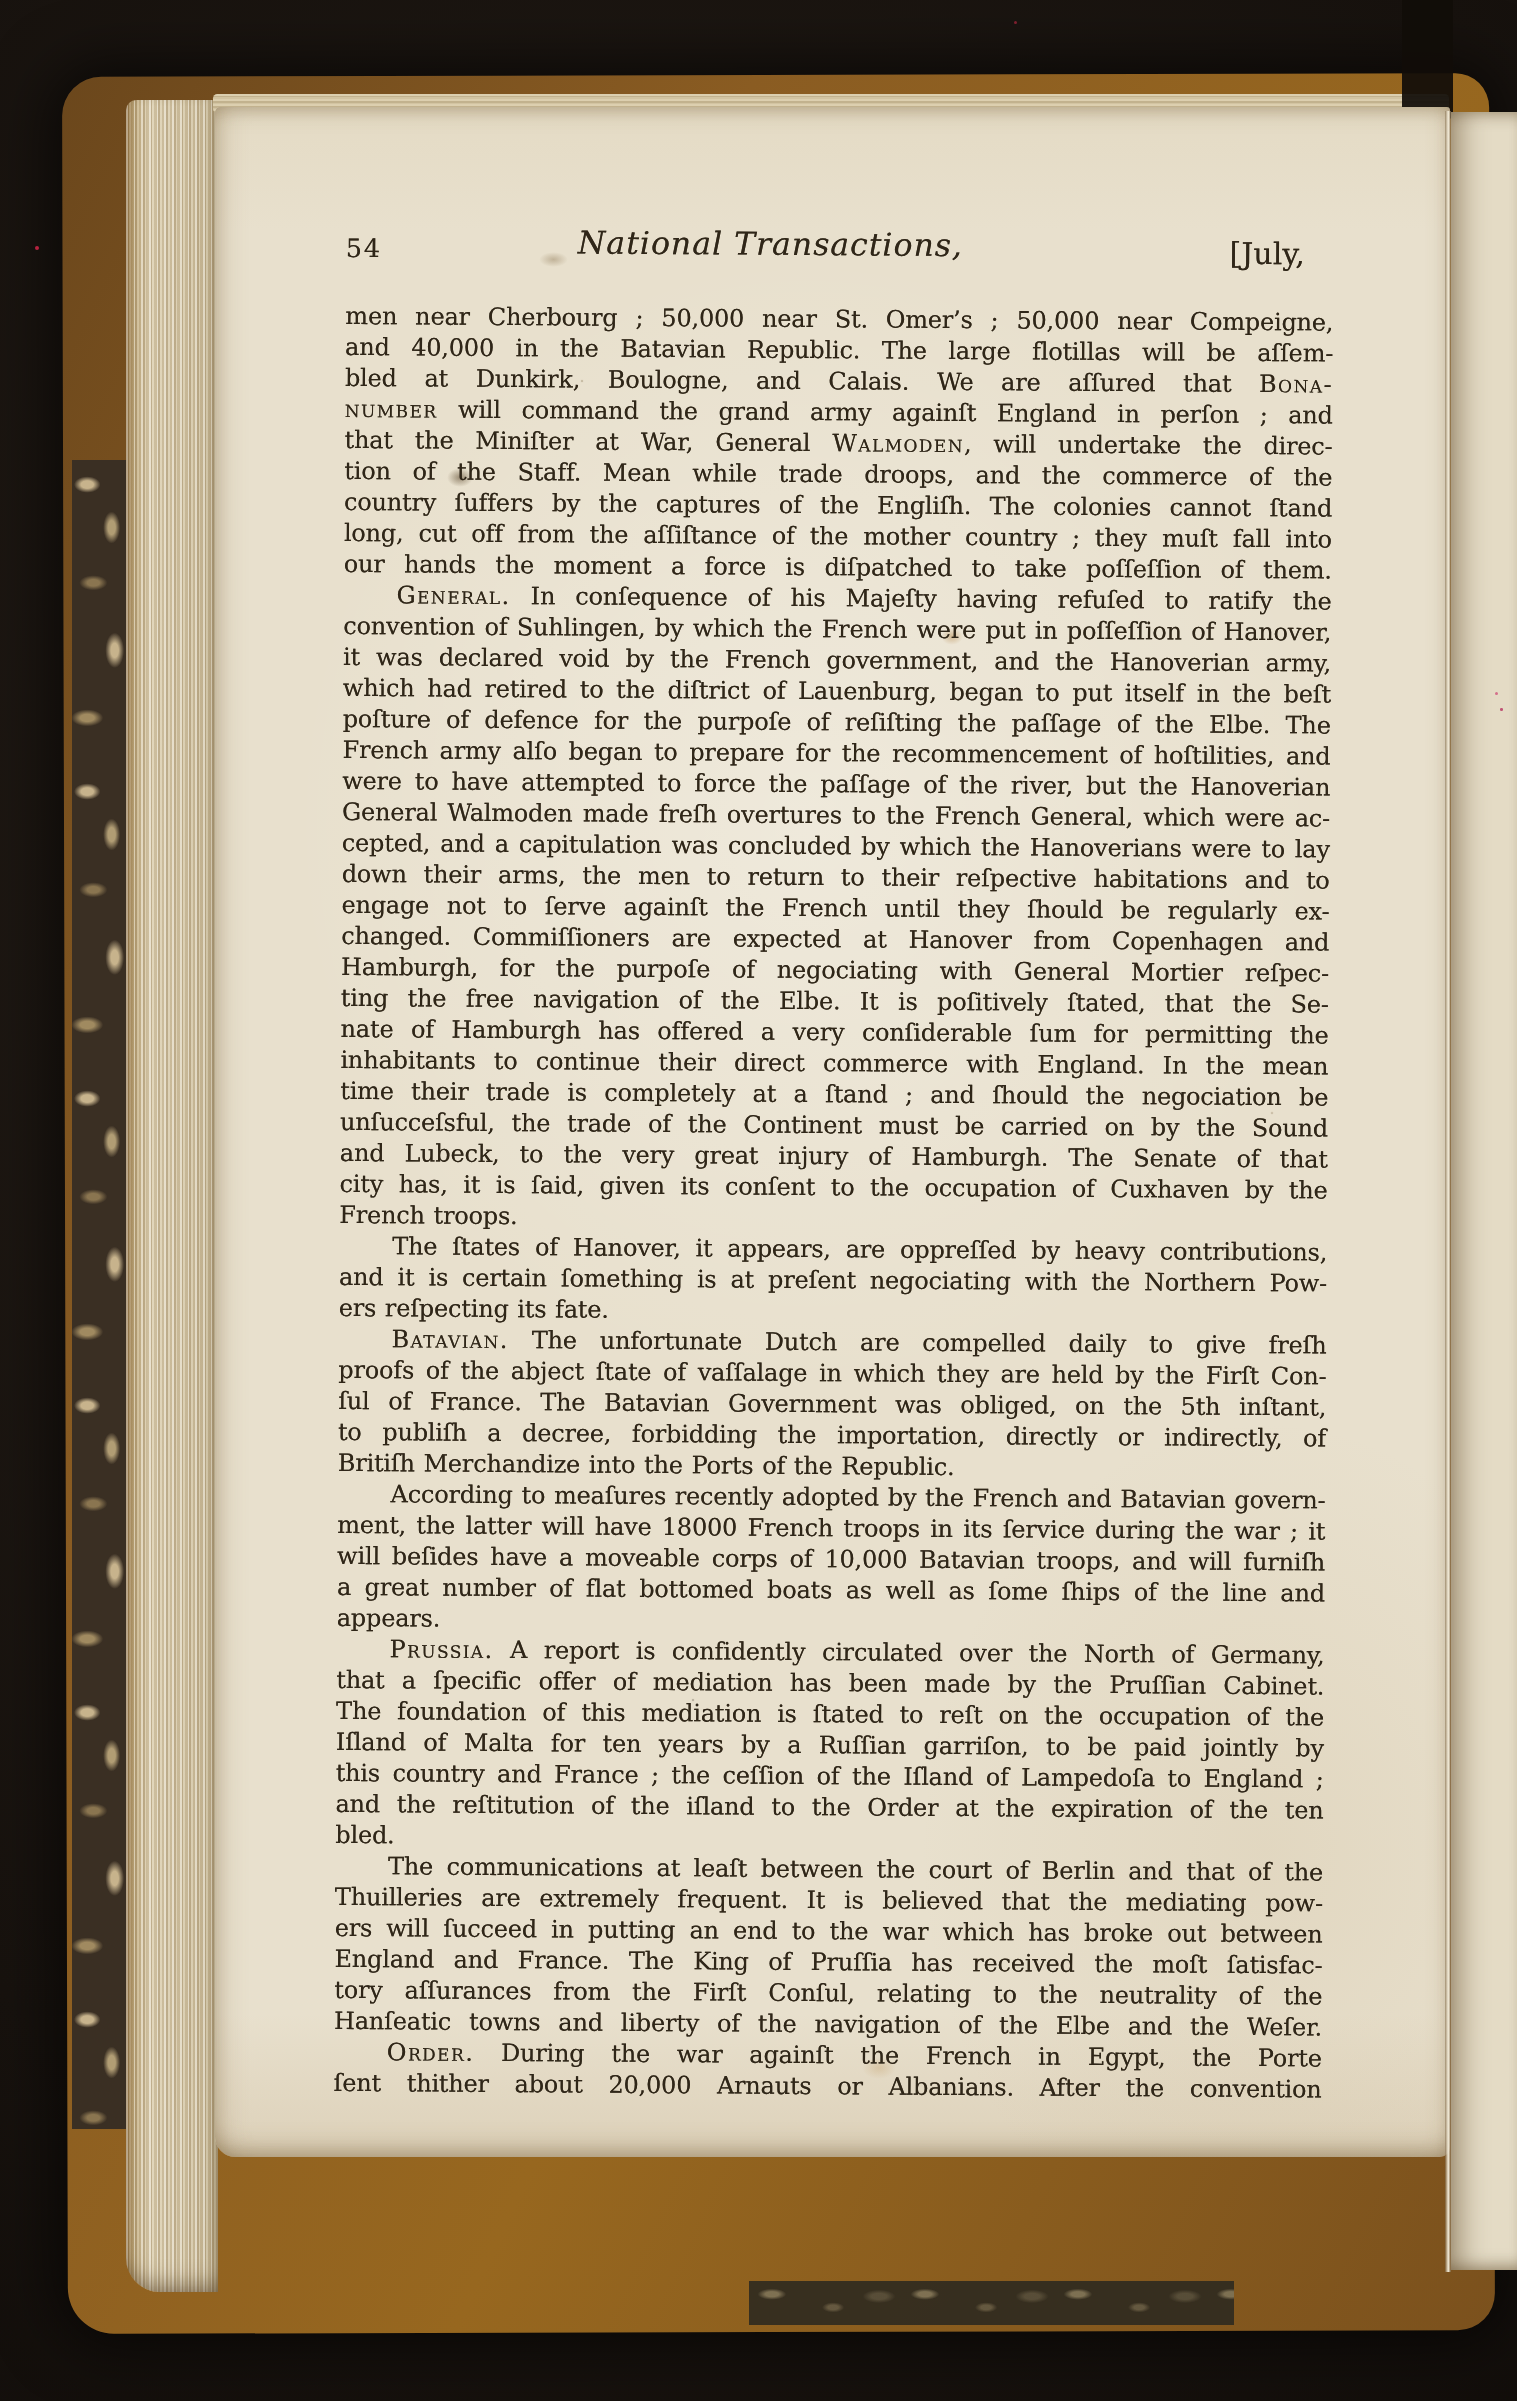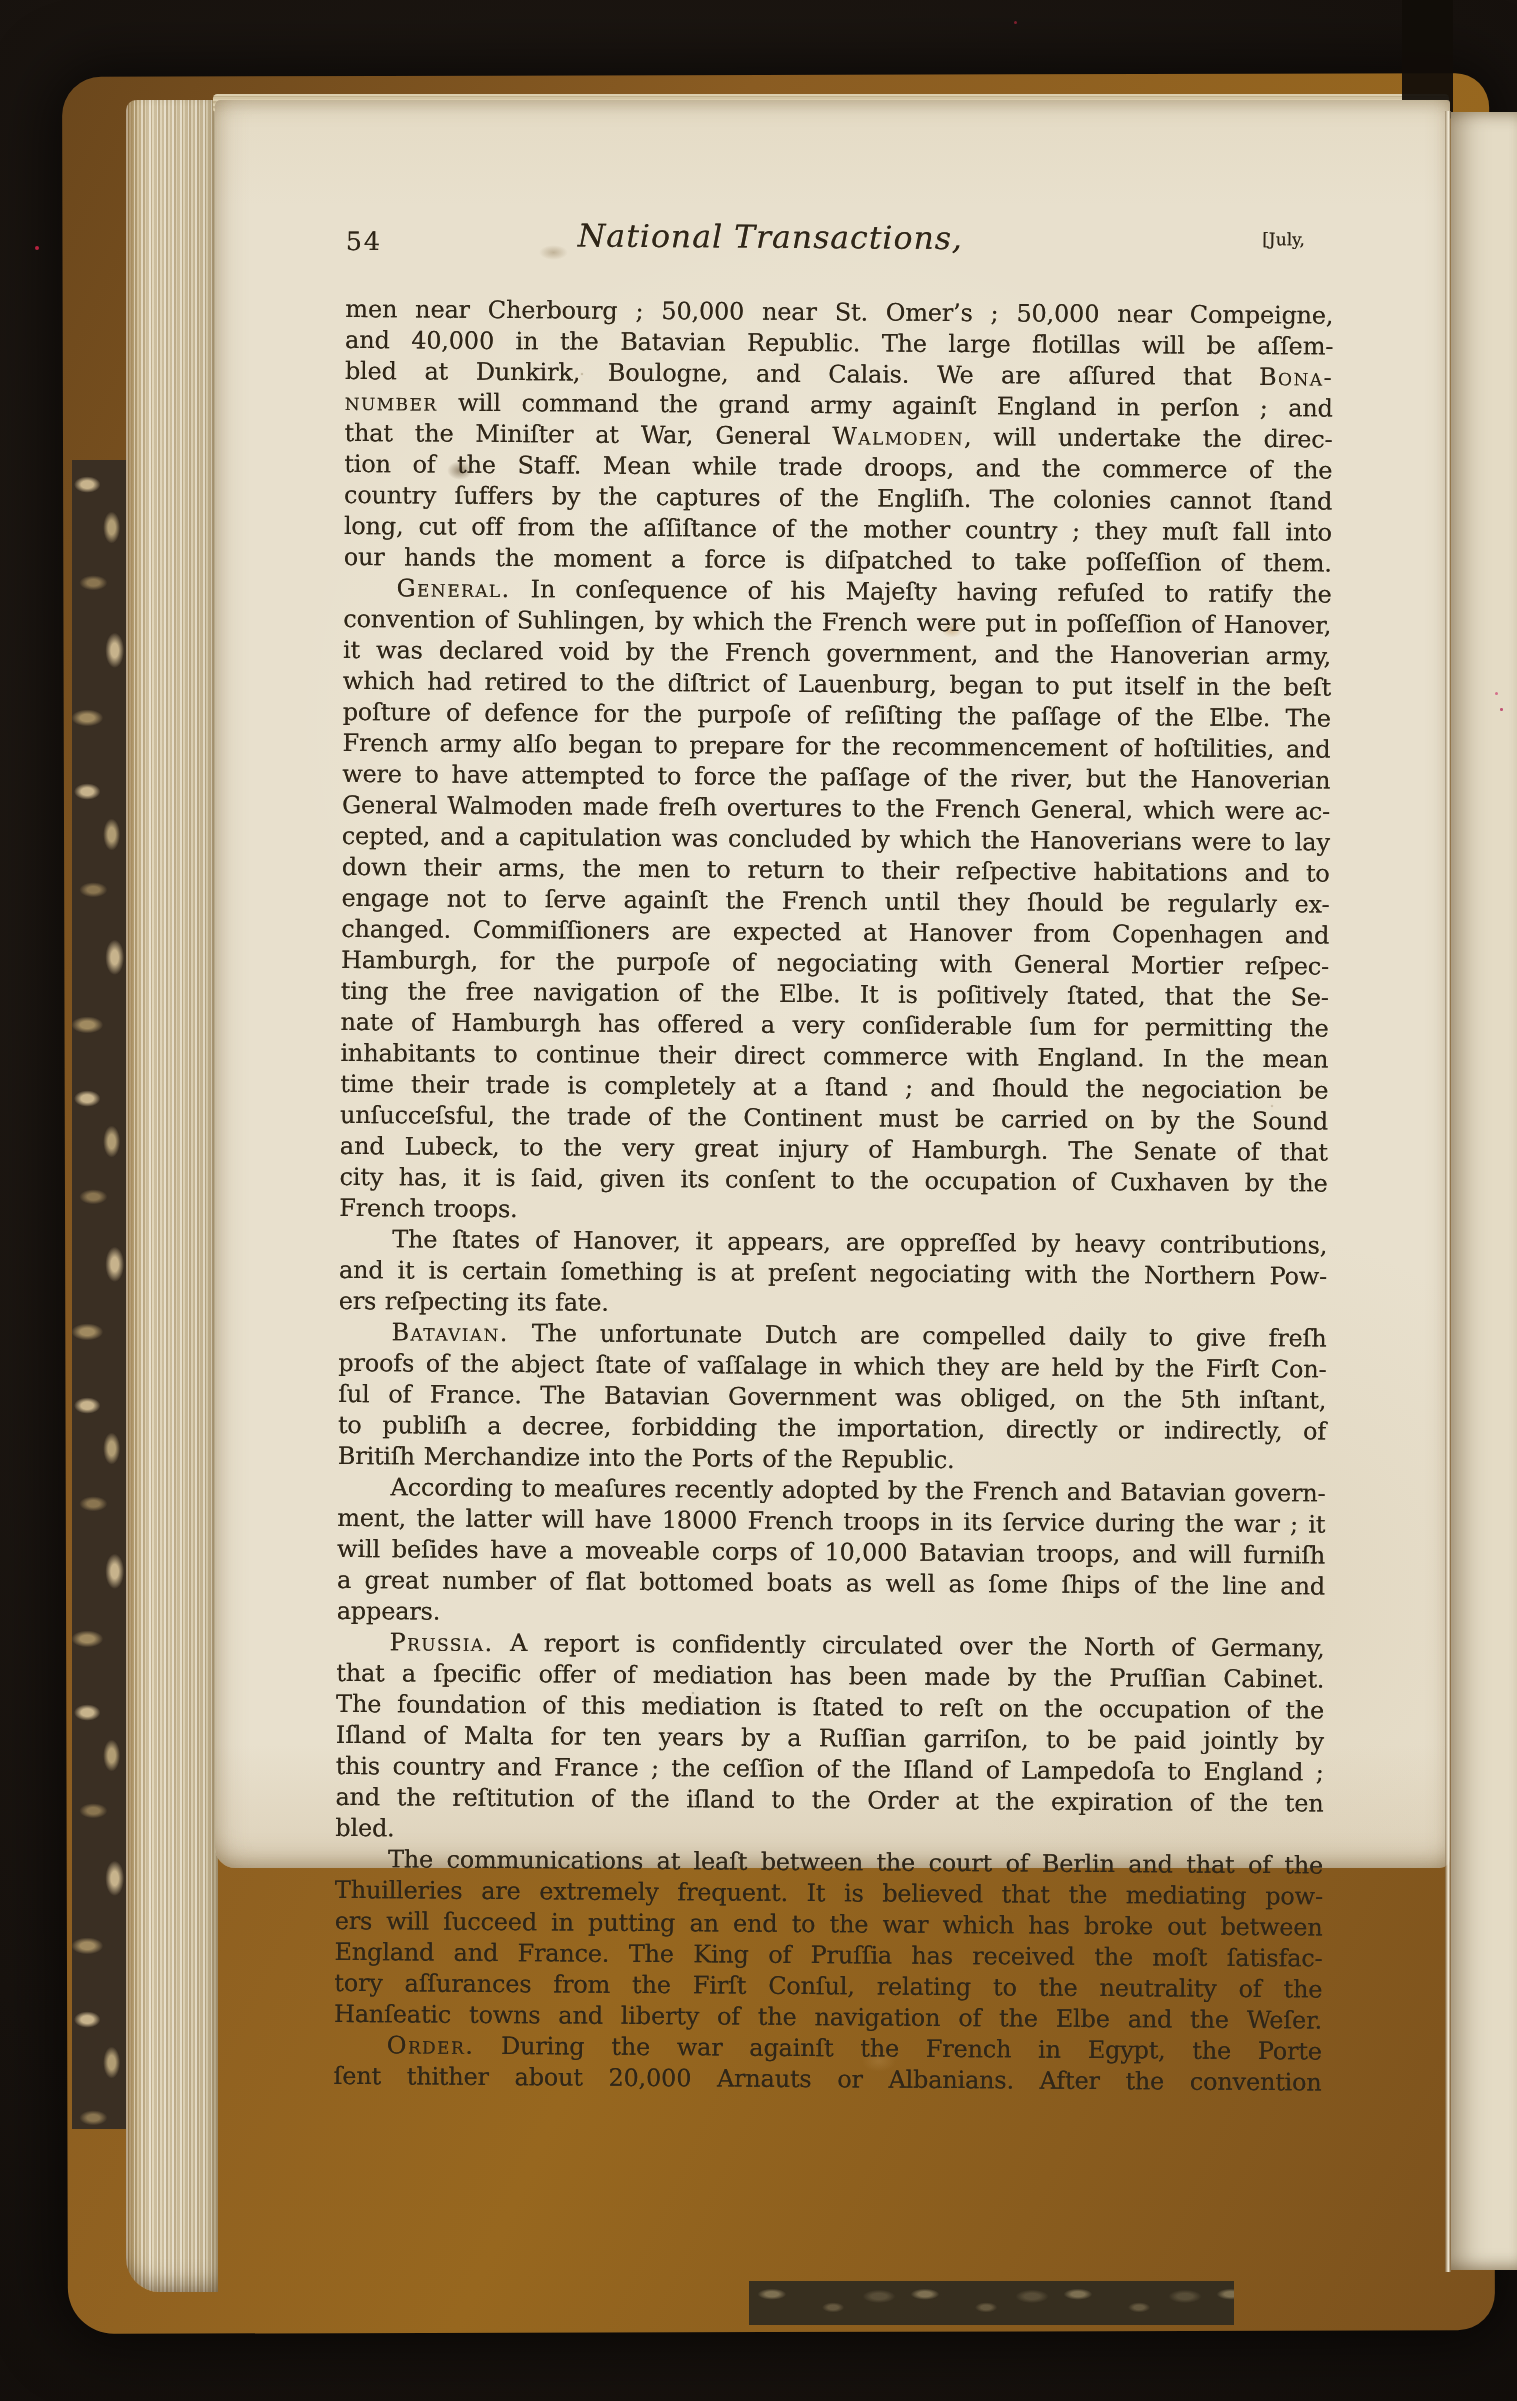--- a/index.html
+++ b/index.html
@@ -38,7 +38,7 @@
     background:repeating-linear-gradient(180deg,#dccfaf 0 1.7px,#c2b28e 1.7px 3.4px,#d2c4a2 3.4px 5.1px);}
   .spine-shadow{position:absolute;left:1402px;top:0;width:51px;height:121px;background:#110d09;
     opacity:.93;border-radius:0 0 8.5px 10.2px;}
-  .page{position:absolute;left:215px;top:100px;width:1235px;height:1768px;
+  .page{position:absolute;left:215px;top:107px;width:1235px;height:2050px;
     background-color:var(--paper);
     background-image:
       radial-gradient(ellipse 60% 40% at 48% 35%, rgba(255,255,252,.30), rgba(255,255,252,0) 70%),

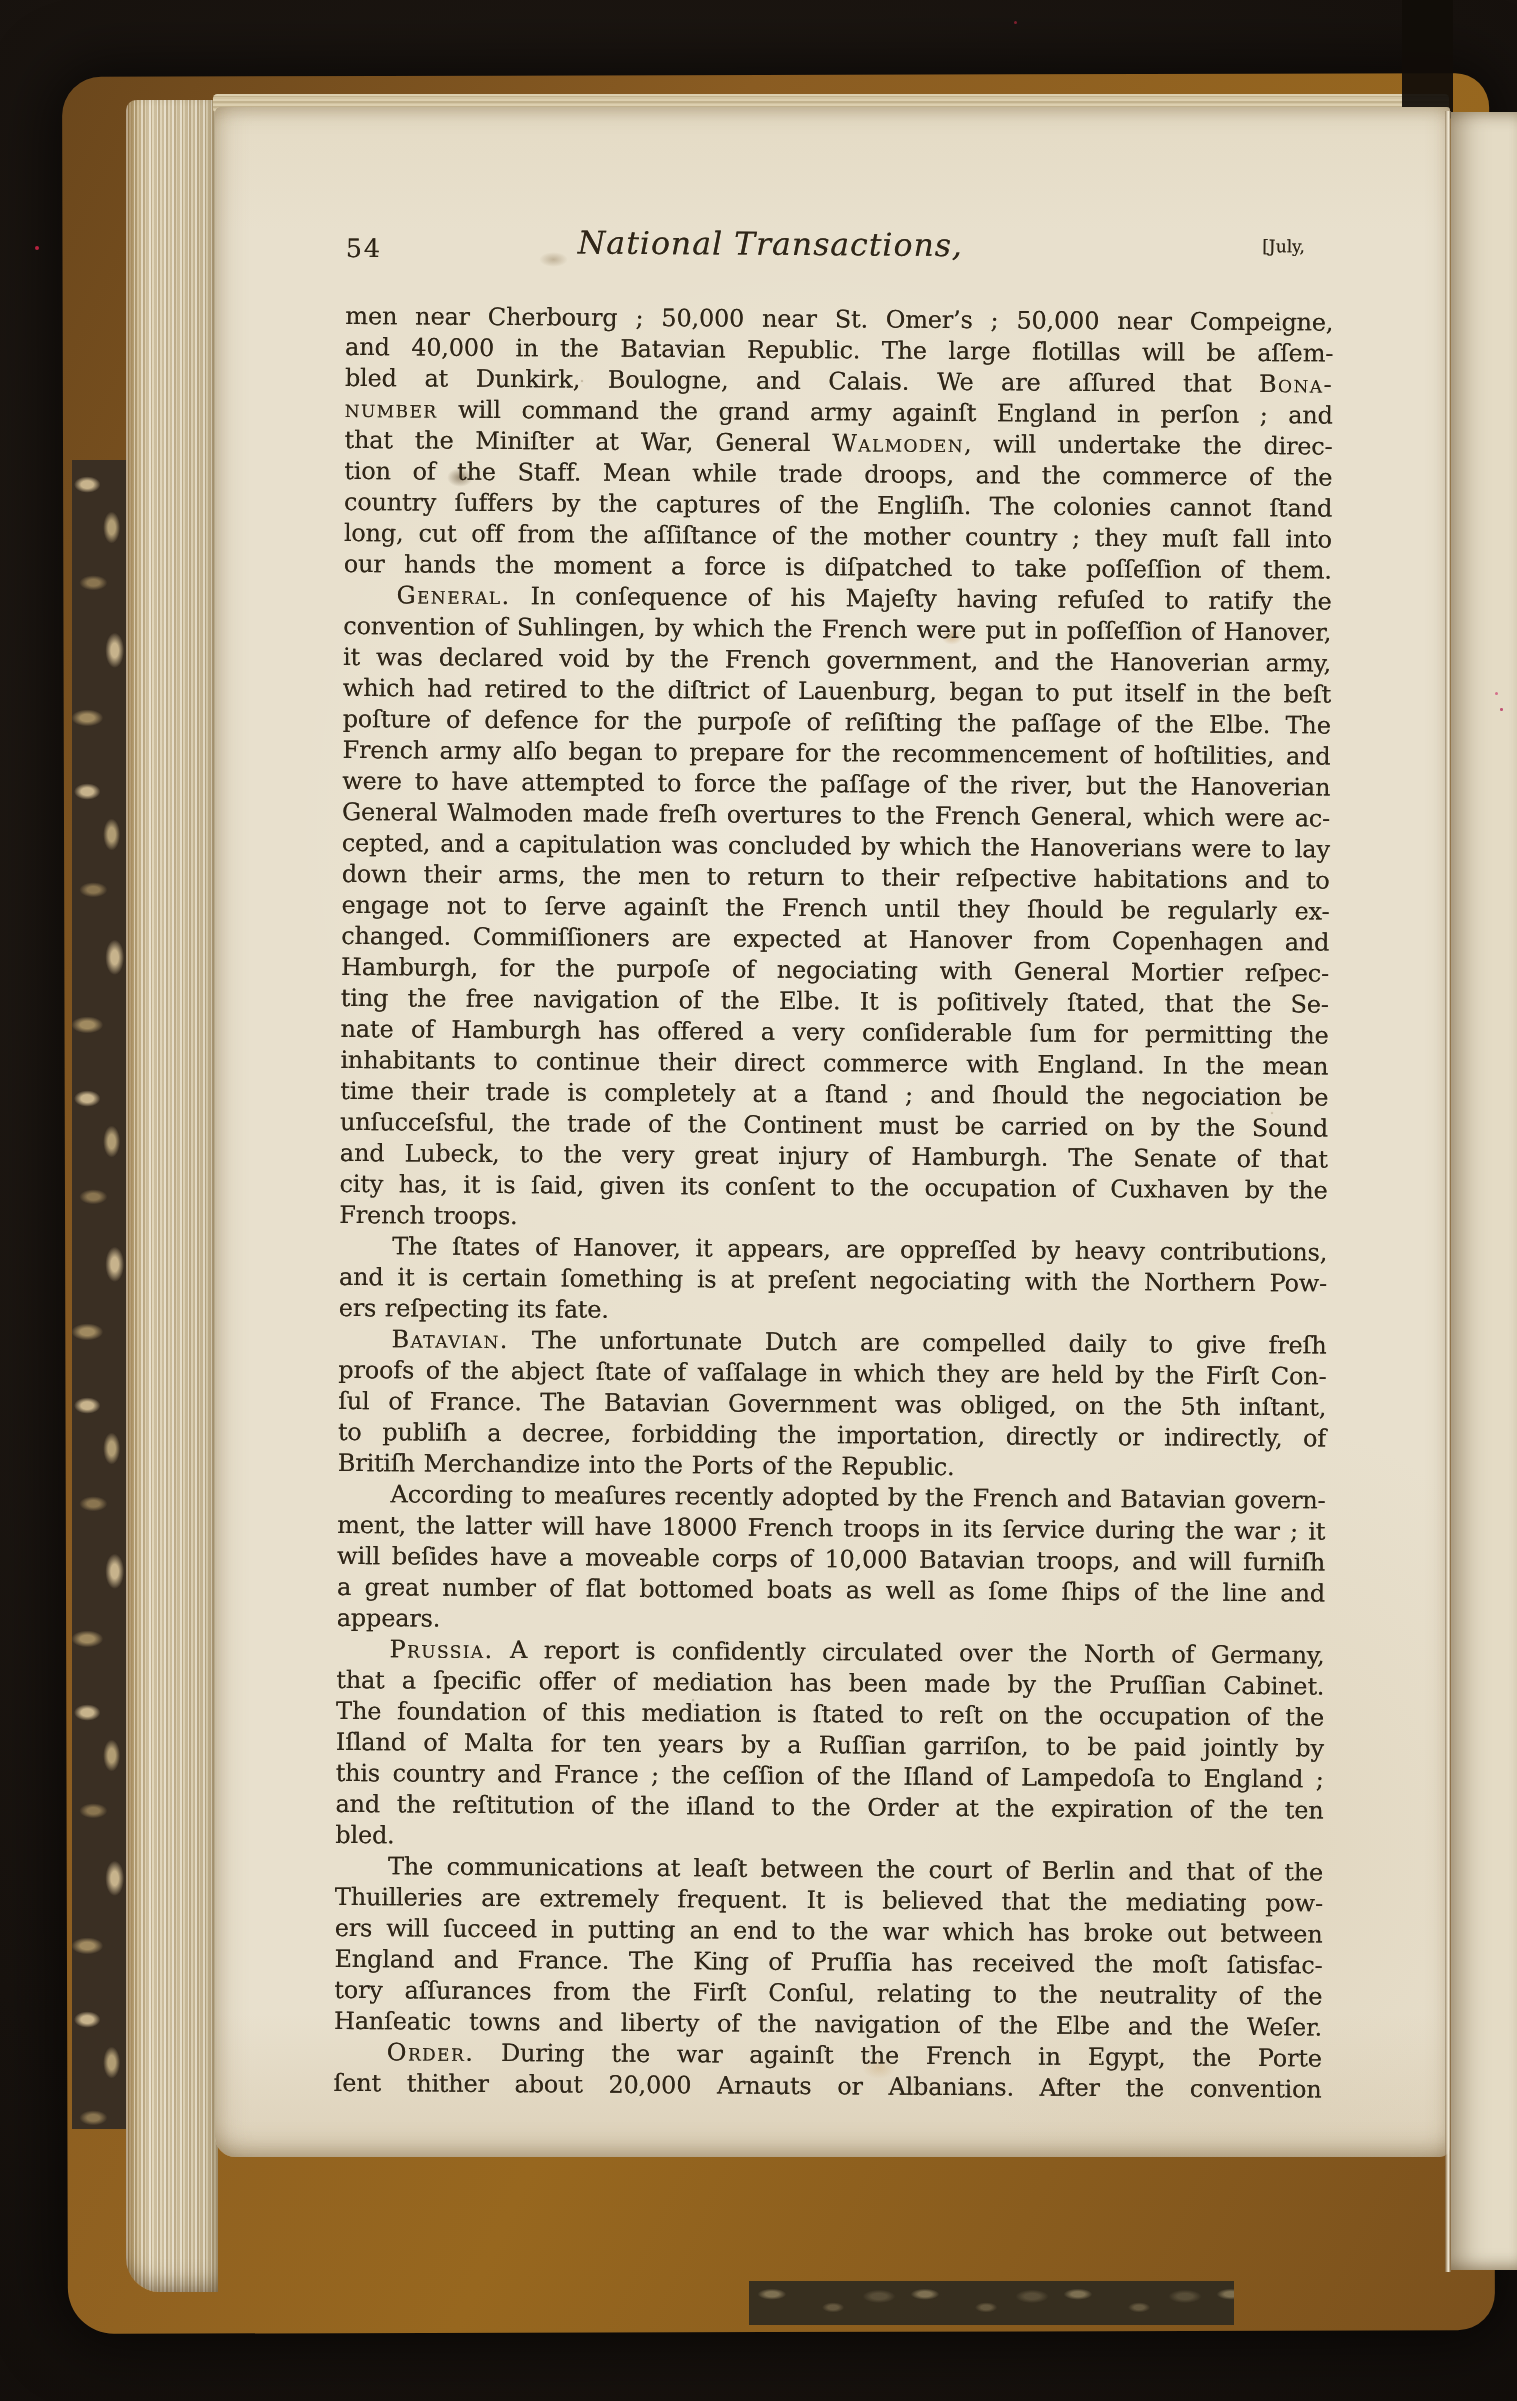--- a/index.html
+++ b/index.html
@@ -58,7 +58,7 @@
   .pg-header{position:relative;height:44px;margin-bottom:34px;}
   .pg-num{position:absolute;left:0;top:10.2px;font-size:25.5px;letter-spacing:1.7px;}
   .pg-title{position:absolute;left:232px;top:0;font-style:italic;font-size:31.5px;letter-spacing:1px;}
-  .pg-month{position:absolute;right:29px;top:6.8px;font-size:17px;}
+  .pg-month{position:absolute;right:29px;top:6.8px;font-size:30px;}
   .line{display:block;height:31px;line-height:31px;font-size:24px;
     text-align:justify;text-align-last:justify;letter-spacing:-0.2px;word-spacing:1.3px;white-space:normal;}
   .line.short{text-align-last:left;}

